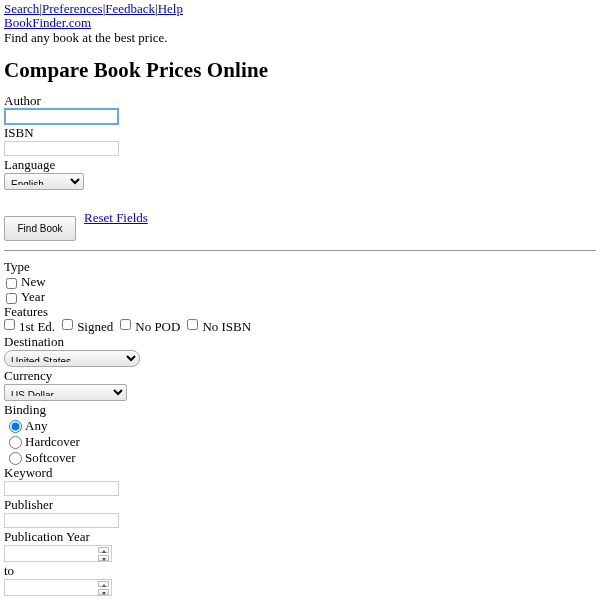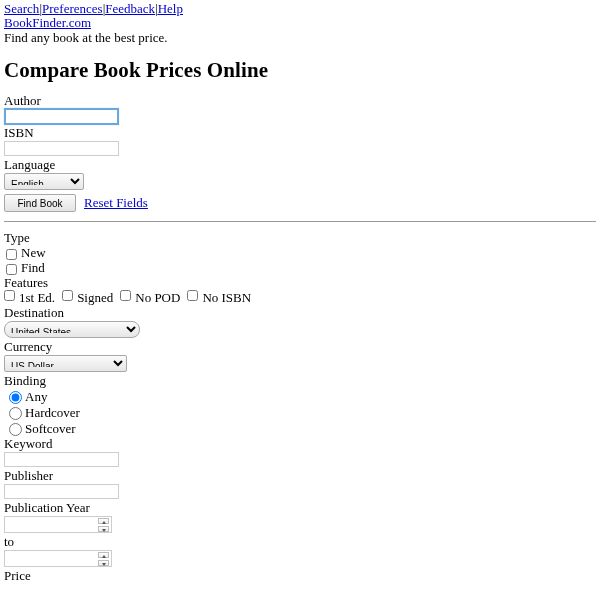--- a/index.html
+++ b/index.html
@@ -96,7 +96,7 @@
   }
   button.find-btn {
     width: 72px;
-    height: 18px;
+    height: 25px;
     box-sizing: border-box;
     border: 1px solid #a8a8a8;
     border-radius: 2px;
@@ -106,6 +106,7 @@
     color: #000;
     padding: 0;
     cursor: pointer;
+    margin-top: 22px;
   }
   hr.divider {
     border: none;

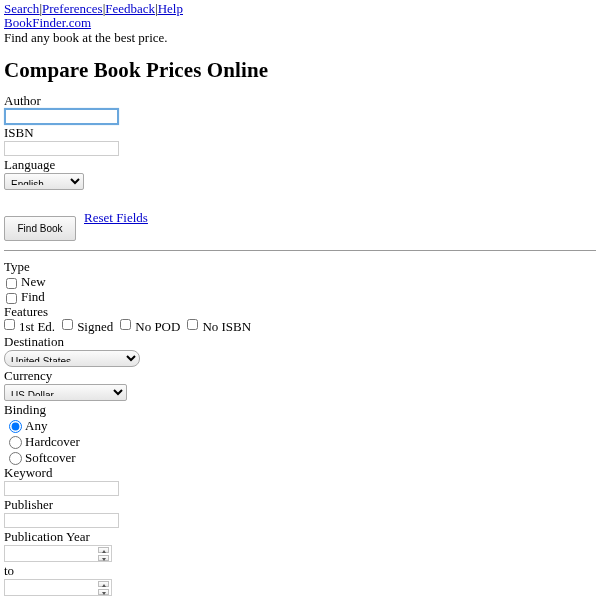--- a/index.html
+++ b/index.html
@@ -249,7 +249,7 @@
   </label>
   <label class="check-row">
     <input type="checkbox" style="">
-      <span>Find</span>
+      <span>Year</span>
   </label>
 
   <div class="field-label">Features</div>

